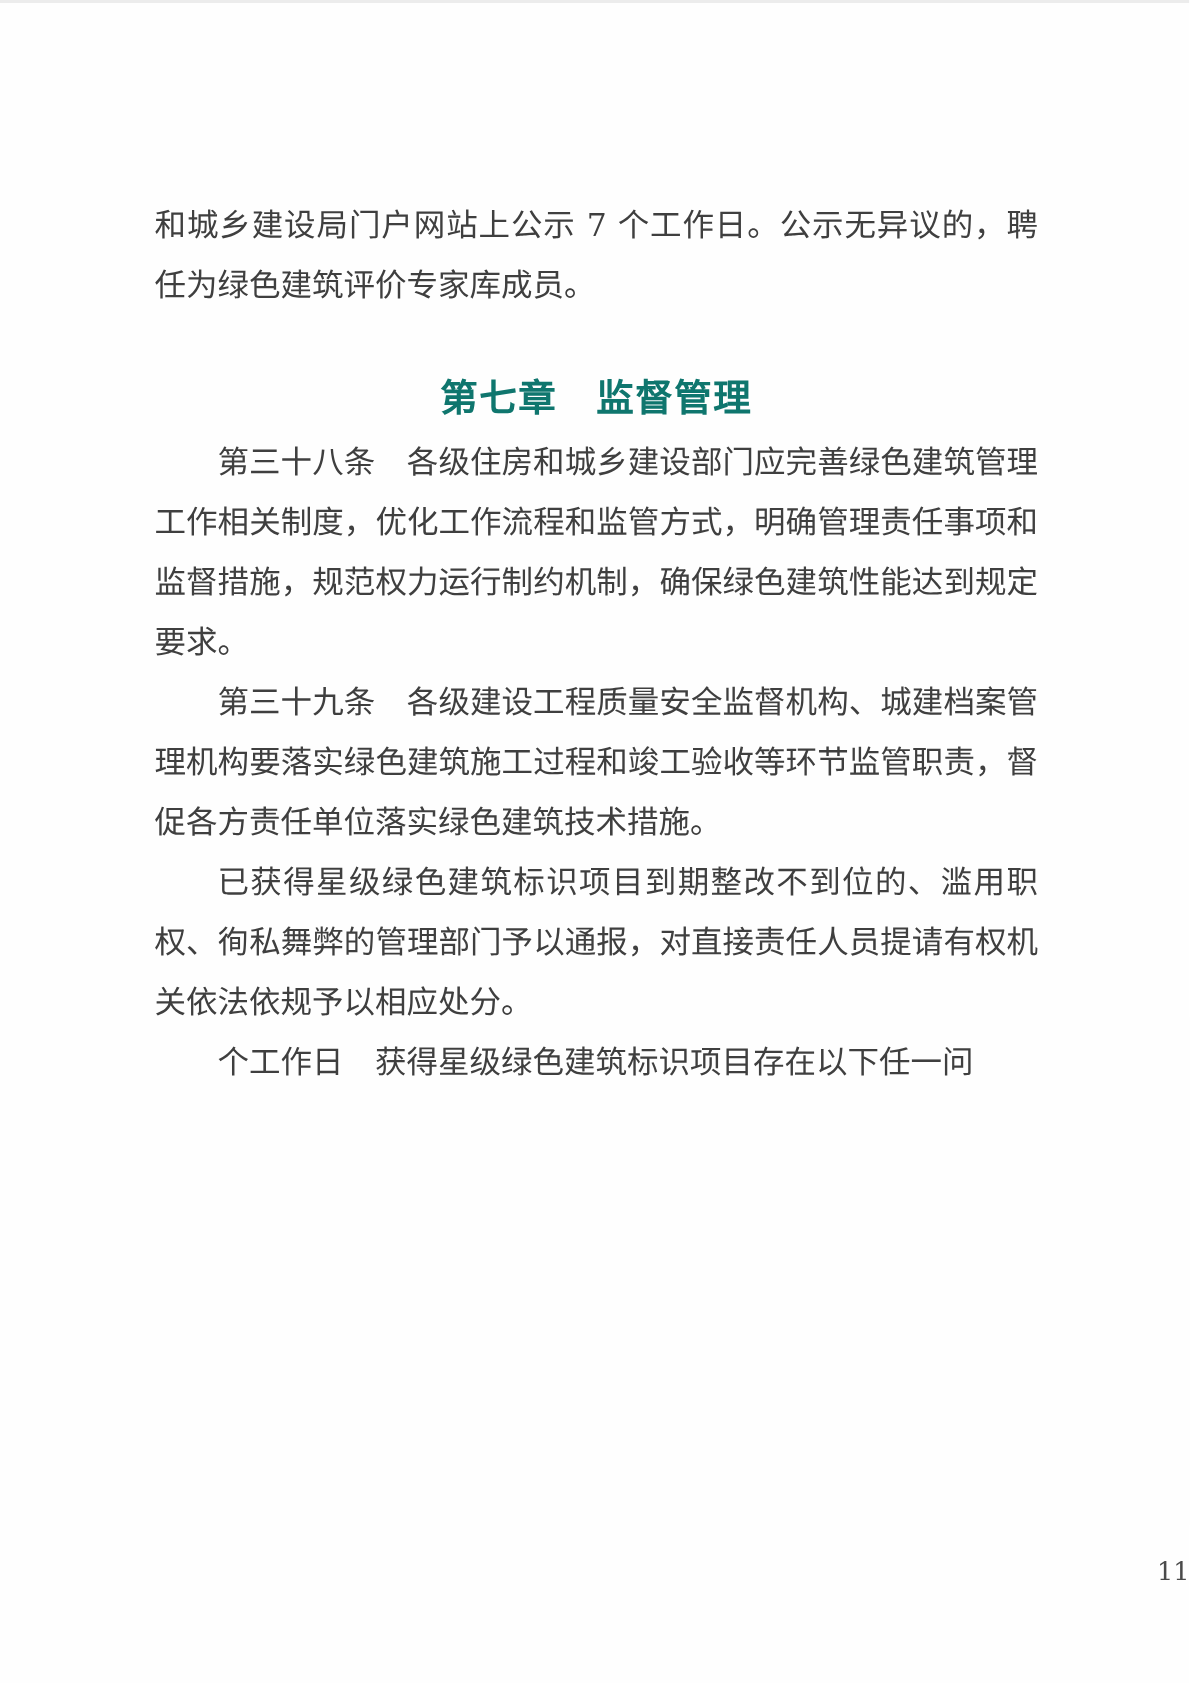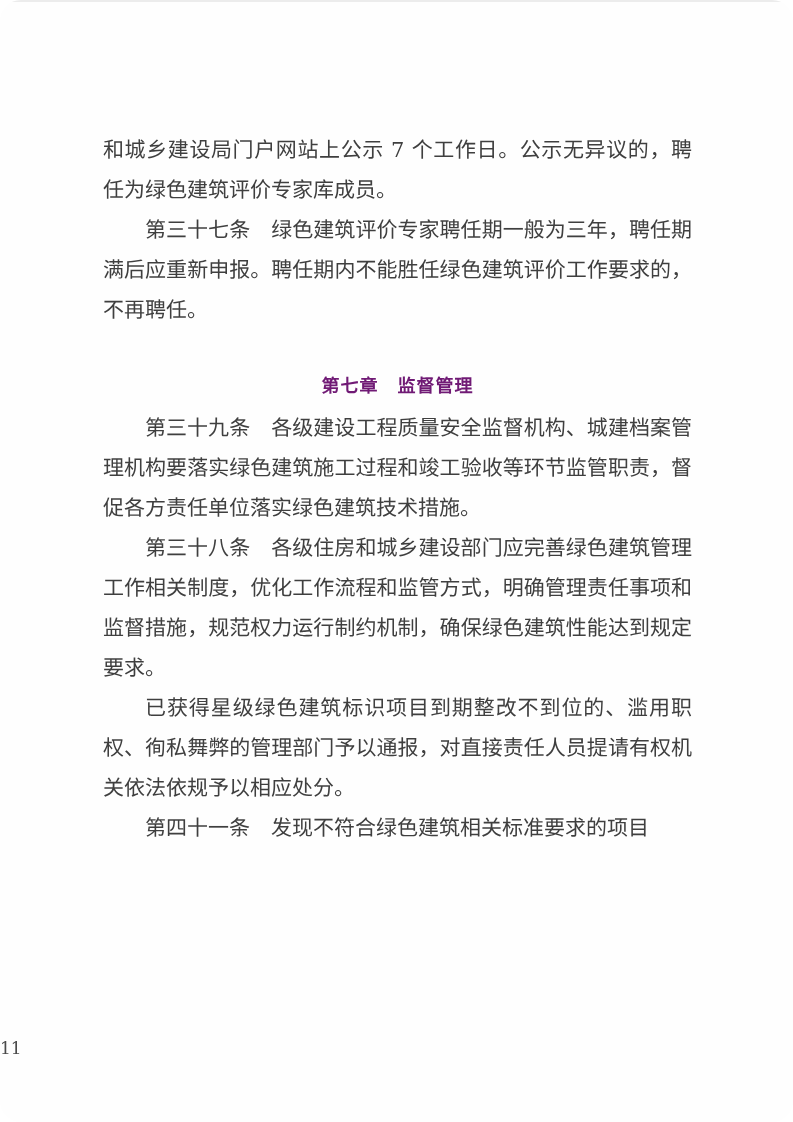--- a/index.html
+++ b/index.html
@@ -11,7 +11,6 @@
     background: #fefefe;
     overflow: hidden;
     font-family: "DejaVu Serif", "Liberation Serif", serif;
-    border-radius: 21px;
   }
   .scan-edge {
     position: absolute;

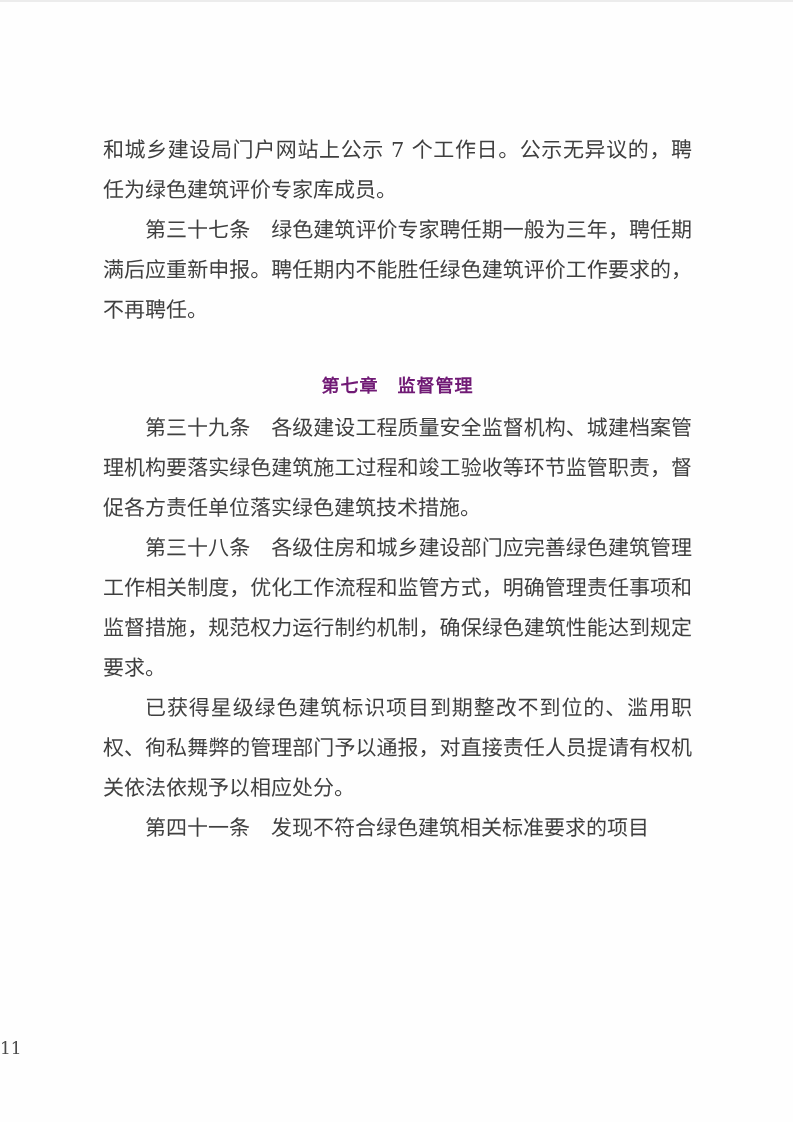--- a/index.html
+++ b/index.html
@@ -68,7 +68,6 @@
   <div class="content">
     <p class="para no-indent">和城乡建设局门户网站上公示 7 个工作日。公示无异议的，聘任为绿色建筑评价专家库成员。</p>
 
-    <p class="para">第三十七条　绿色建筑评价专家聘任期一般为三年，聘任期满后应重新申报。聘任期内不能胜任绿色建筑评价工作要求的，不再聘任。</p>
 
     <h2 class="chapter-heading">第七章　监督管理</h2>
 

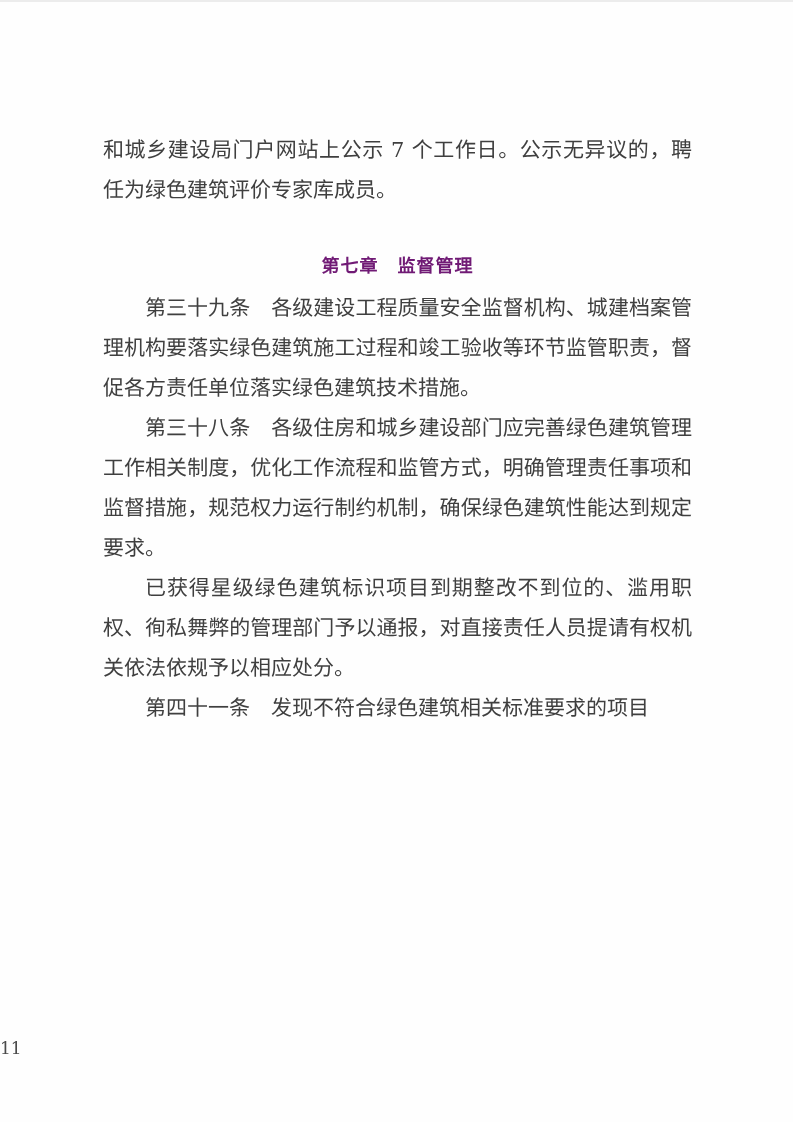--- a/index.html
+++ b/index.html
@@ -38,8 +38,8 @@
   .chapter-heading {
     font-family: "DejaVu Sans", "Liberation Sans", sans-serif;
     font-weight: 700;
-    color: #701a75;
-    font-size: 18px;
+    color: #0f766e;
+    font-size: 25px;
     line-height: 40px;
     text-align: center;
     text-align-last: center;

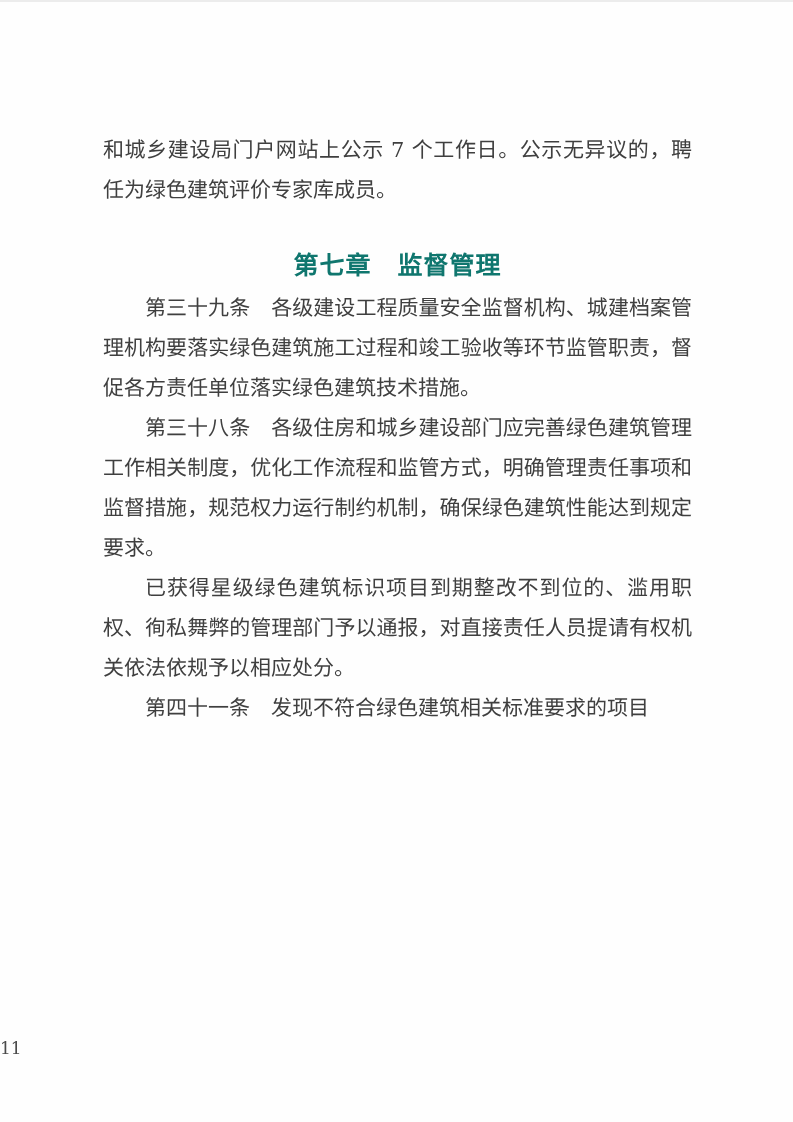--- a/index.html
+++ b/index.html
@@ -71,9 +71,9 @@
 
     <h2 class="chapter-heading">第七章　监督管理</h2>
 
+    <p class="para">第三十八条　各级住房和城乡建设部门应完善绿色建筑管理工作相关制度，优化工作流程和监管方式，明确管理责任事项和监督措施，规范权力运行制约机制，确保绿色建筑性能达到规定要求。</p>
+
     <p class="para">第三十九条　各级建设工程质量安全监督机构、城建档案管理机构要落实绿色建筑施工过程和竣工验收等环节监管职责，督促各方责任单位落实绿色建筑技术措施。</p>
-
-    <p class="para">第三十八条　各级住房和城乡建设部门应完善绿色建筑管理工作相关制度，优化工作流程和监管方式，明确管理责任事项和监督措施，规范权力运行制约机制，确保绿色建筑性能达到规定要求。</p>
 
 
     <p class="para">已获得星级绿色建筑标识项目到期整改不到位的、滥用职权、徇私舞弊的管理部门予以通报，对直接责任人员提请有权机关依法依规予以相应处分。</p>

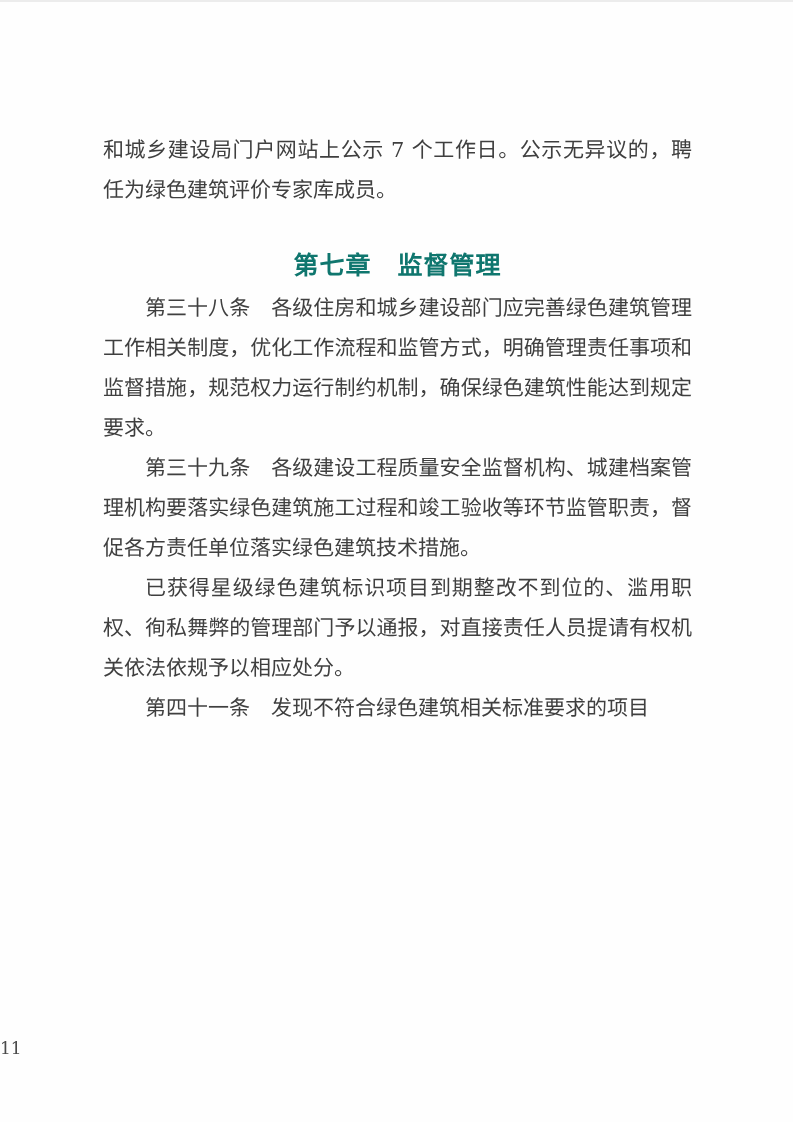--- a/index.html
+++ b/index.html
@@ -78,7 +78,7 @@
 
     <p class="para">已获得星级绿色建筑标识项目到期整改不到位的、滥用职权、徇私舞弊的管理部门予以通报，对直接责任人员提请有权机关依法依规予以相应处分。</p>
 
-    <p class="para">第四十一条　发现不符合绿色建筑相关标准要求的项目</p>
+    <p class="para">个工作日　获得星级绿色建筑标识项目存在以下任一问</p>
   </div>
 
   <div class="footer">11</div>

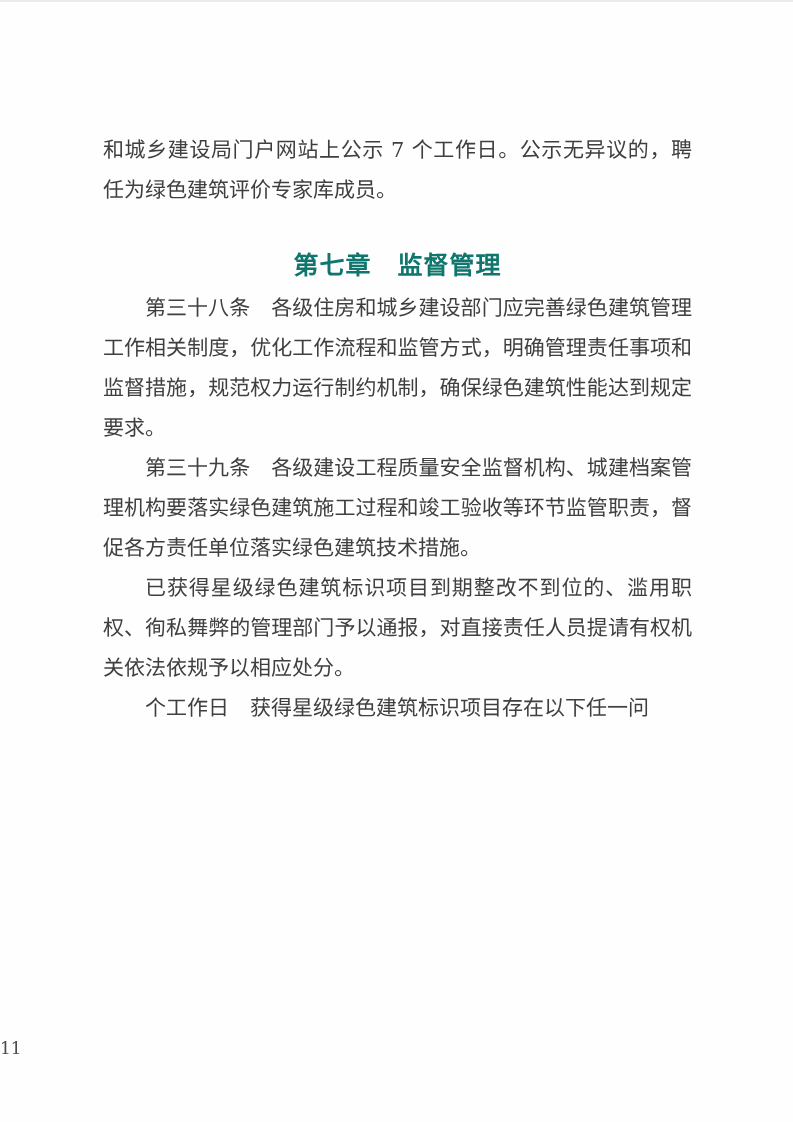--- a/index.html
+++ b/index.html
@@ -52,7 +52,7 @@
     top: 1036px;
     left: 0;
     width: 100%;
-    text-align: left;
+    text-align: right;
     font-size: 17px;
     line-height: 24px;
     color: #4a4a4a;

